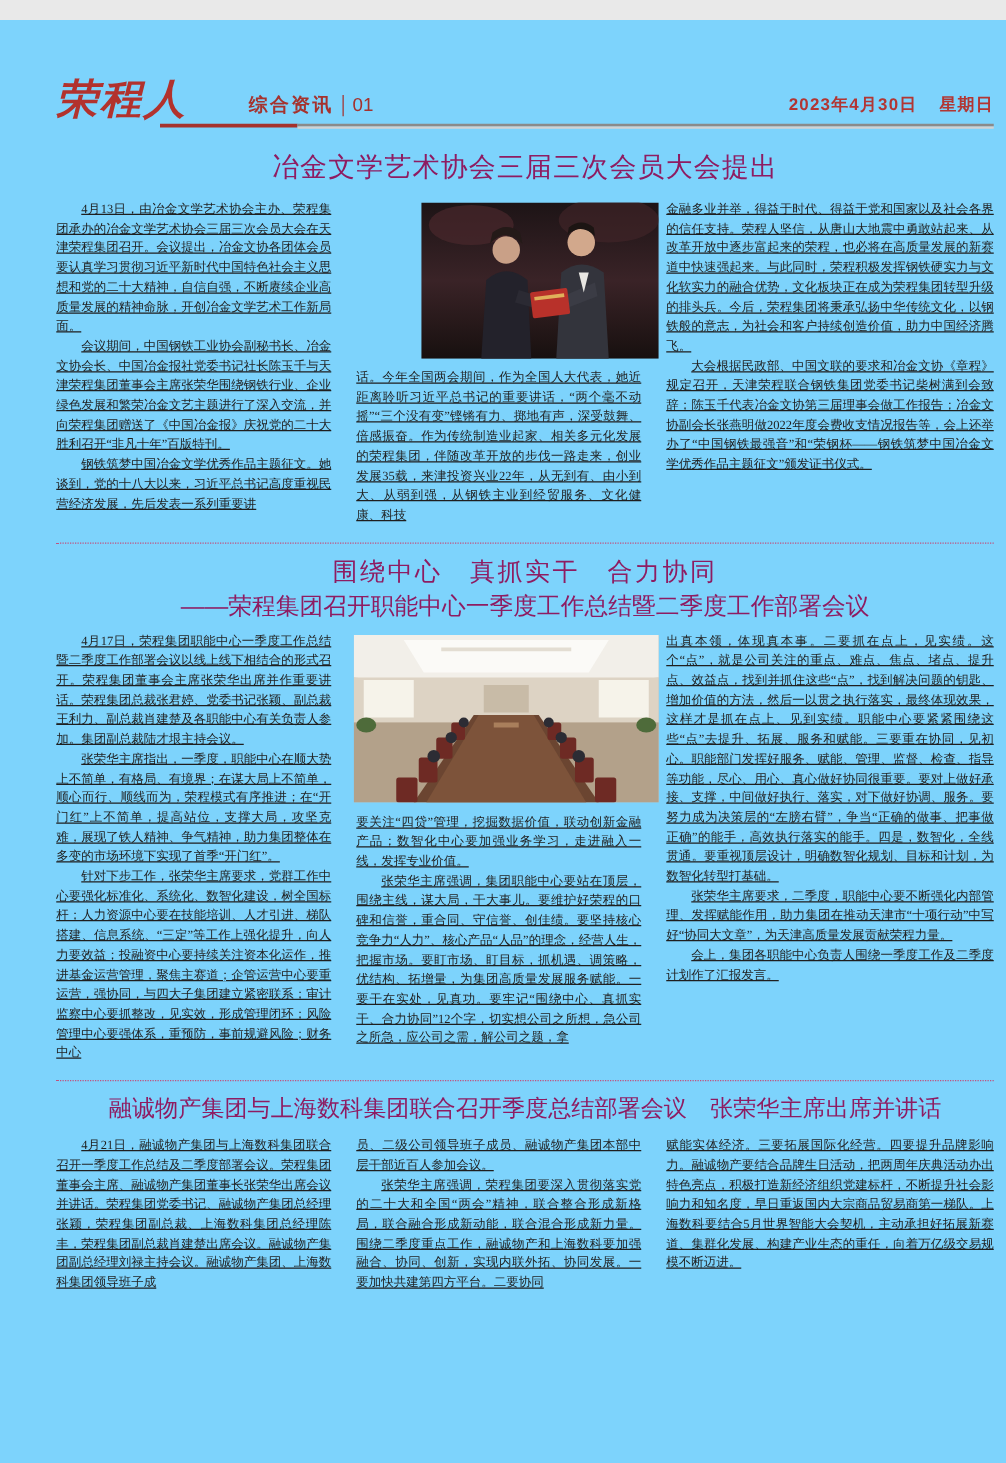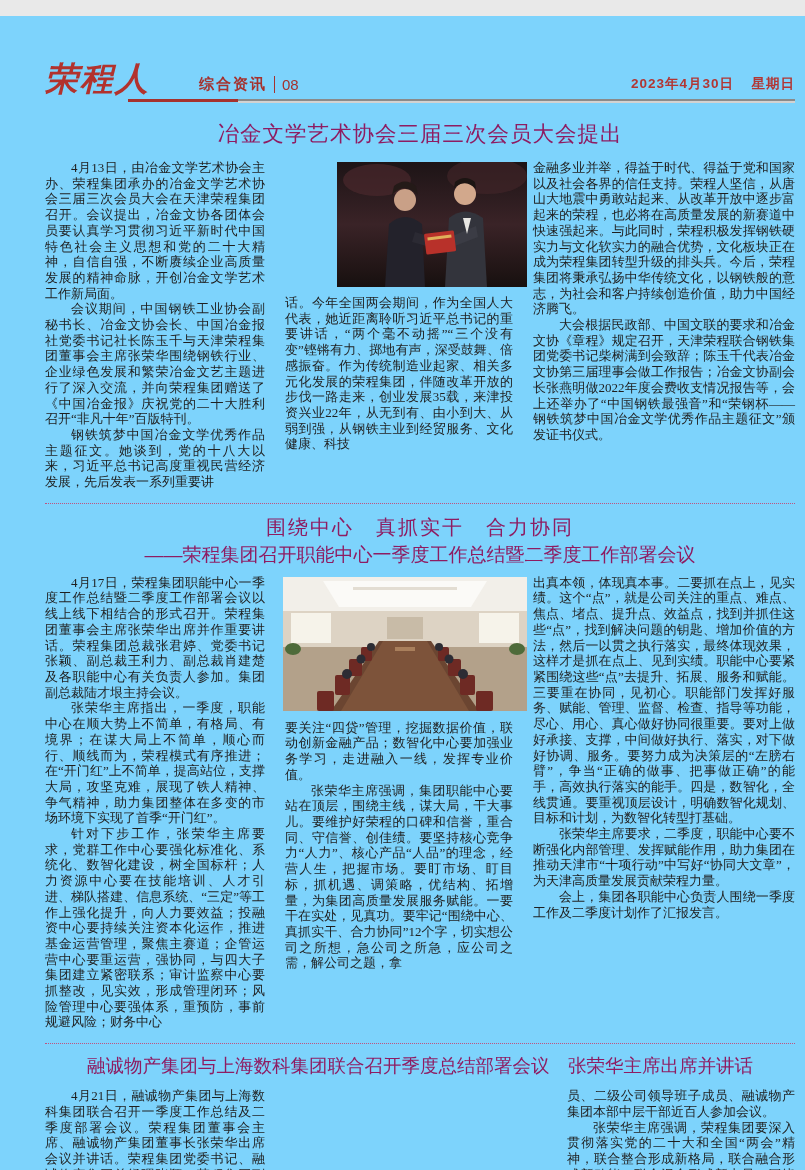--- a/index.html
+++ b/index.html
@@ -61,7 +61,7 @@
         <div class="section-wrap">
           <span class="section-label">综合资讯</span>
           <span class="section-divider"></span>
-          <span class="page-number">08</span>
+          <span class="page-number">01</span>
         </div>
       </div>
       <div class="hdr-date">

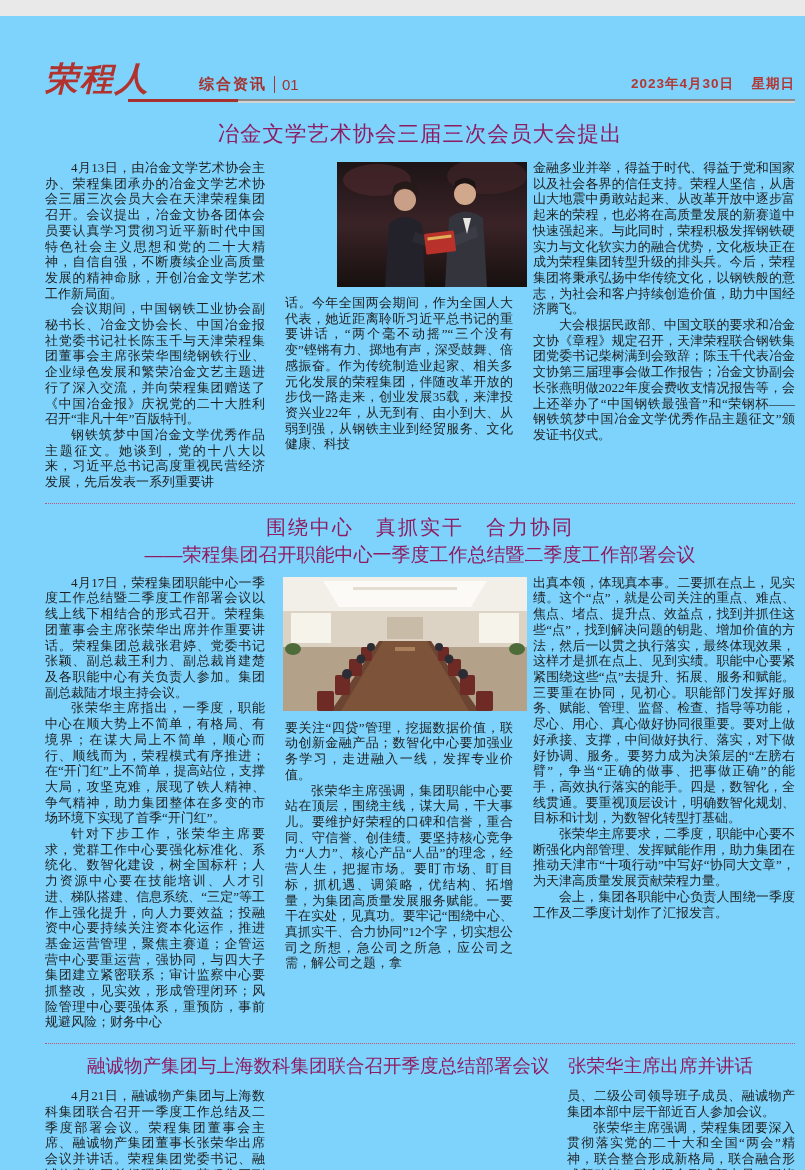--- a/index.html
+++ b/index.html
@@ -37,8 +37,8 @@
   .c1{width:220px;}
   .c2{width:228px;}
   .c3{width:262px;}
-  .a-cols p{font-size:13px;line-height:15.7px;text-align:justify;color:#1f1f1f;
-            margin:0;text-indent:2em;}
+  .a-cols p{font-size:10px;line-height:15.7px;text-align:justify;color:#1f1f1f;
+            margin:0;text-indent:2em;text-decoration:underline;}
   .a-cols p.cont{text-indent:0;}
 
   .rule-dotted{border:none;border-top:1.6px dotted #c0537f;margin:13px 0 9px 0;}

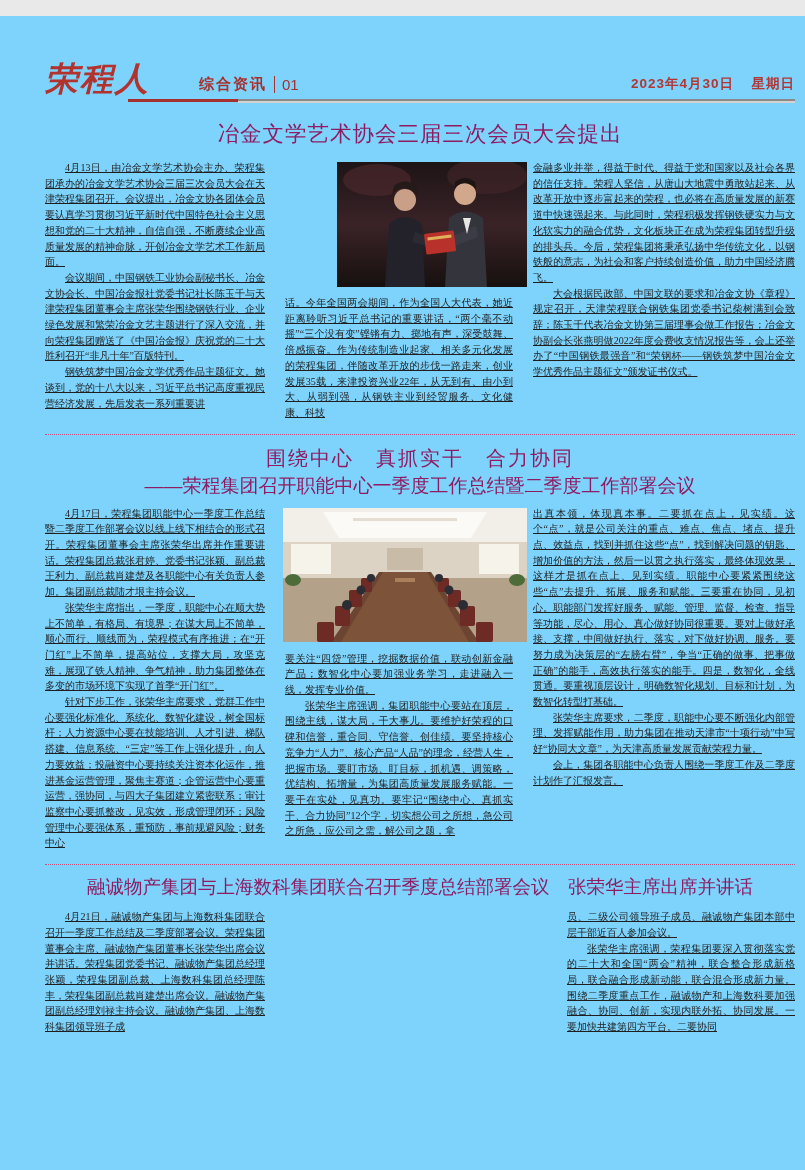--- a/index.html
+++ b/index.html
@@ -202,6 +202,9 @@
           <p class="cont">员、二级公司领导班子成员、融诚物产集团本部中层干部近百人参加会议。</p>
           <p>张荣华主席强调，荣程集团要深入贯彻落实党的二十大和全国“两会”精神，联合整合形成新格局，联合融合形成新动能，联合混合形成新力量。围绕二季度重点工作，融诚物产和上海数科要加强融合、协同、创新，实现内联外拓、协同发展。一要加快共建第四方平台。二要协同</p>
         </div>
+        <div class="c3">
+          <p class="cont">赋能实体经济。三要拓展国际化经营。四要提升品牌影响力。融诚物产要结合品牌生日活动，把两周年庆典活动办出特色亮点，积极打造新经济组织党建标杆，不断提升社会影响力和知名度，早日重返国内大宗商品贸易商第一梯队。上海数科要结合5月世界智能大会契机，主动承担好拓展新赛道、集群化发展、构建产业生态的重任，向着万亿级交易规模不断迈进。</p>
+        </div>
       </div>
     </div>
 

